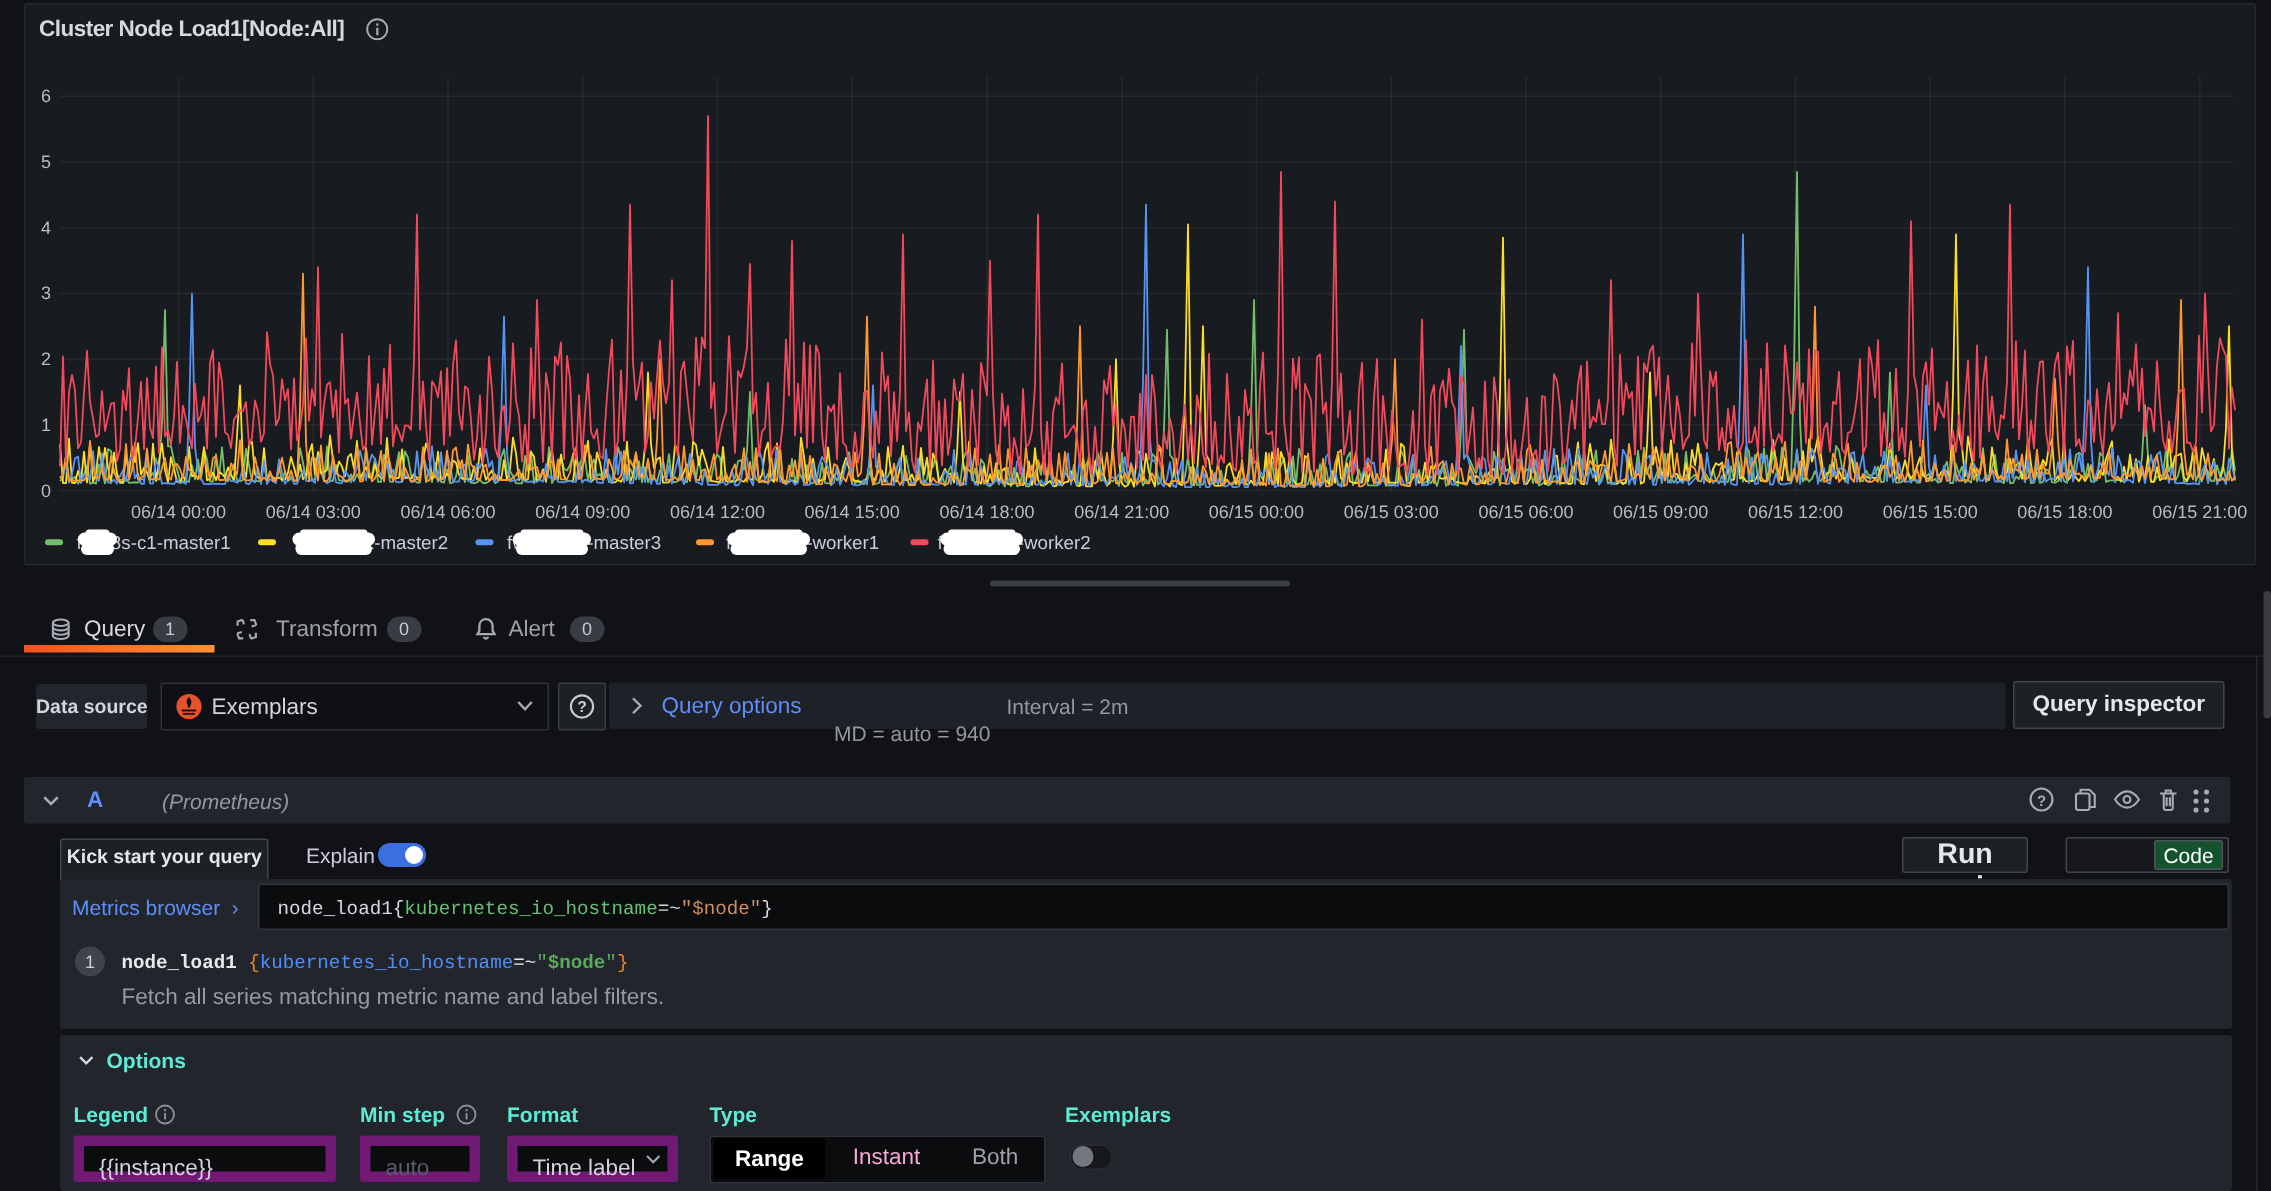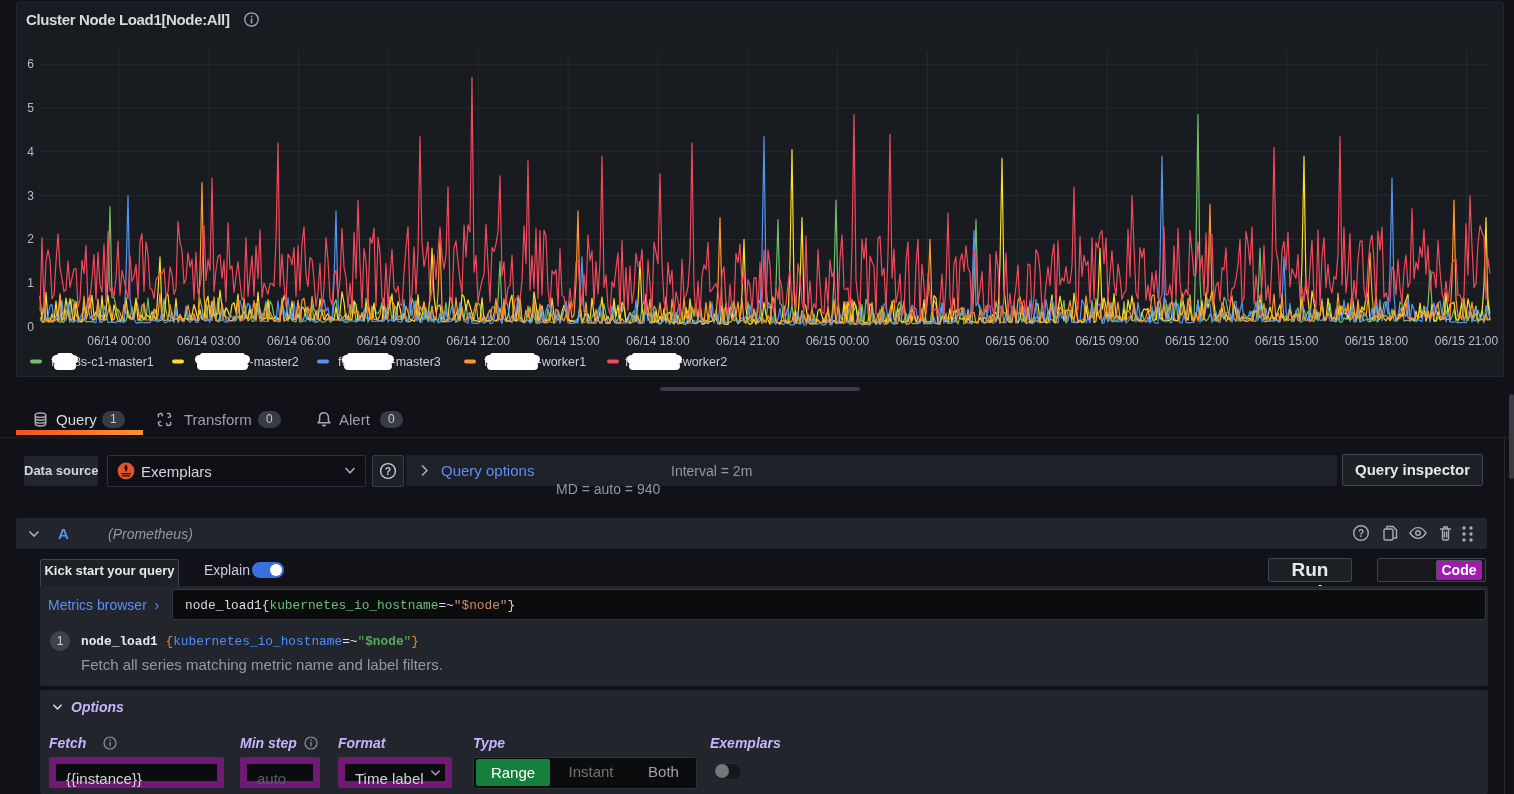--- a/index.html
+++ b/index.html
@@ -199,8 +199,8 @@
 <div class="btn" style="left:1268px;top:558px;width:84px;height:24px;font-size:19px;line-height:22px">Run queries</div>
 <div class="abs" style="left:1377px;top:558px;width:109px;height:24px;border:1px solid #42454e;border-radius:2px;background:#16181d"></div>
 <div class="abs" style="left:1390px;top:592px;font-size:14px;color:#5eead4">Builder</div>
-<div class="abs" style="left:1436px;top:560px;width:46px;height:20px;background:#a21caf;border:1px solid #51545c;border-radius:2px;
-  font-size:14px;font-weight:bold;color:#fff;text-align:center;line-height:19px">Code</div>
+<div class="abs" style="left:1436px;top:560px;width:46px;height:20px;background:#14532d;border:1px solid #51545c;border-radius:2px;
+  font-size:14px;font-weight:normal;color:#fff;text-align:center;line-height:19px">Code</div>
 
 <div class="abs" style="left:40px;top:586px;width:1448px;height:100px;background:#22252b;border-radius:2px"></div>
 <div class="abs" style="left:48px;top:597px;font-size:14px;font-weight:500;color:#5e8ef9">Metrics browser &nbsp;›</div>

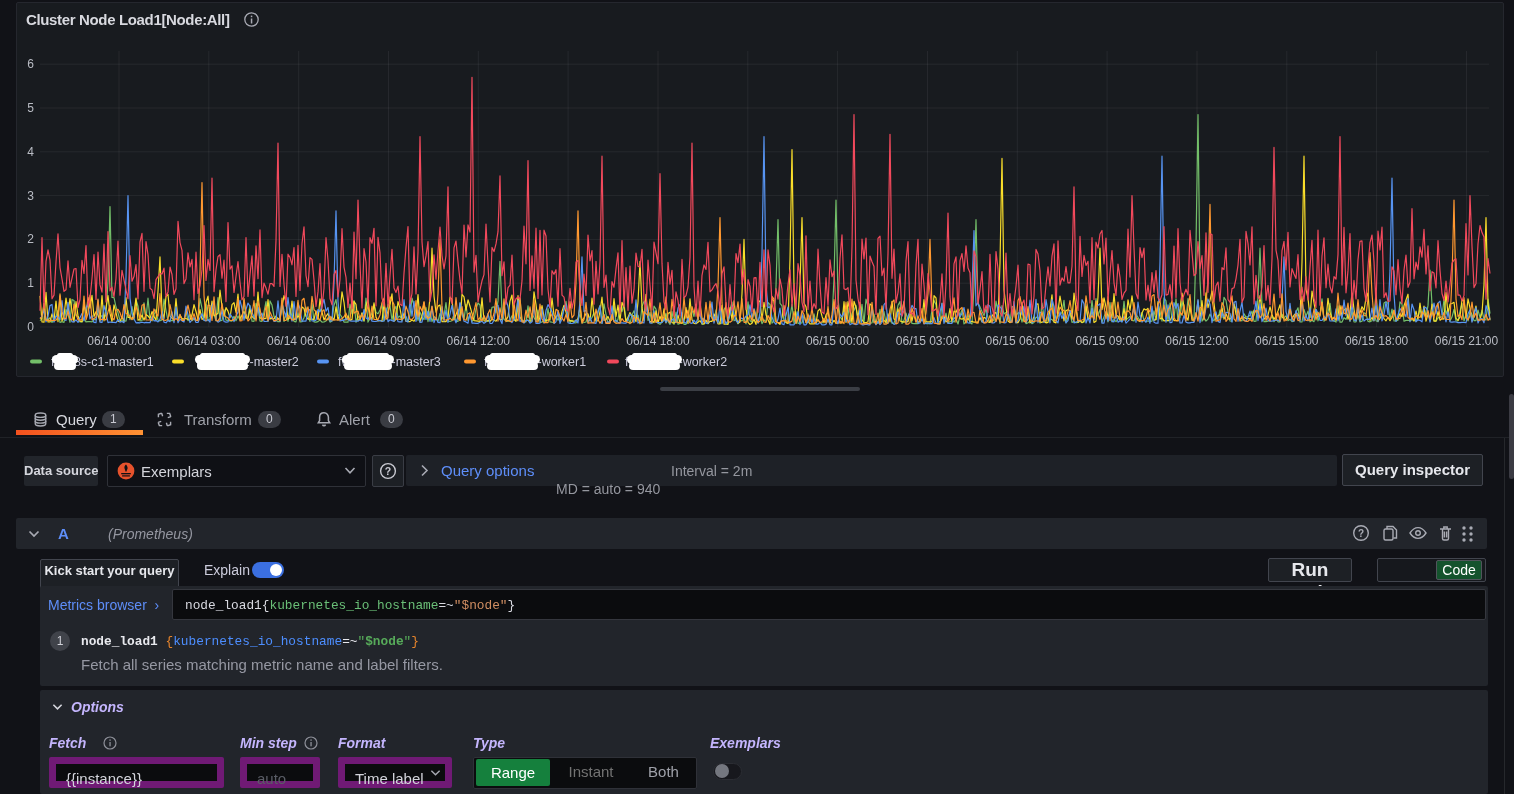--- a/index.html
+++ b/index.html
@@ -17,7 +17,7 @@
   color:#e6e7ec; font-weight:bold; text-align:center; }
 .inp { position:absolute; background:#0b0c0e; border:7px solid #701a75; border-radius:2px;
   font-size:15px; color:#d3d4db; line-height:29px; padding-left:10px; }
-.lbl { position:absolute; font-size:14px; font-weight:bold; color:#c4b5fd;font-style:italic; }
+.lbl { position:absolute; font-size:14px; font-weight:bold; color:#5eead4; }
 svg.ic { position:absolute; stroke:#a8aab3; fill:none; stroke-width:1.5; }
 </style>
 </head>

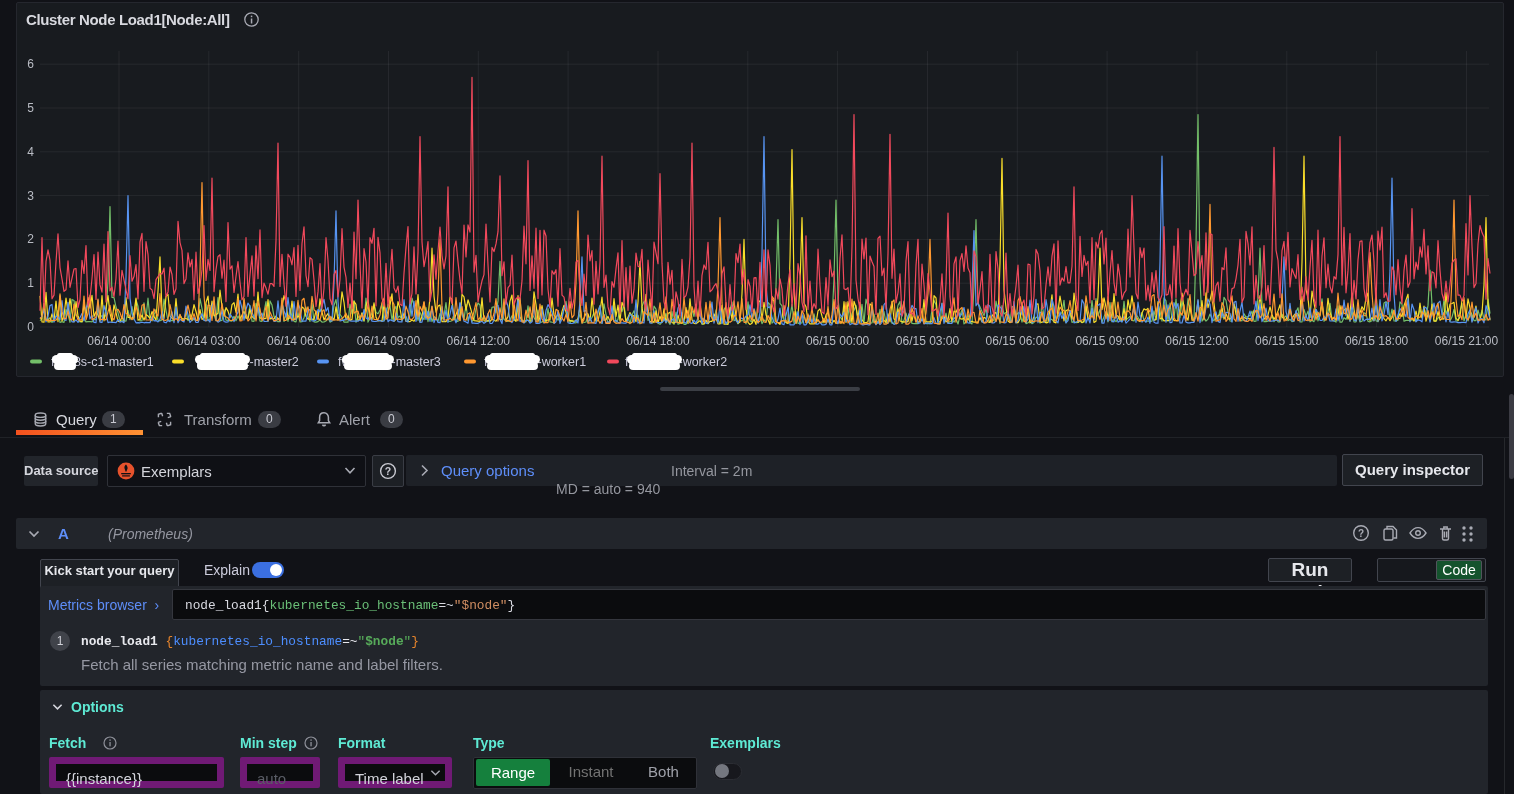--- a/index.html
+++ b/index.html
@@ -216,7 +216,7 @@
     <path d="M1.5 1.5 L6 6 L10.5 1.5" stroke-width="1.7" stroke="#d5d6dd"></path>
   </svg>
 <div class="lbl" style="left:71px;top:699px">Options</div>
-<div class="lbl" style="left:49px;top:735px">Fetch</div>
+<div class="lbl" style="left:49px;top:735px">Legend</div>
 <svg class="abs" style="left:103px;top:736px" width="14" height="14" viewBox="0 0 14 14">
     <circle cx="7" cy="7" r="6" fill="none" stroke="#8e9099" stroke-width="1.2"></circle>
     <rect x="6.4" y="6" width="1.3" height="4.3" fill="#8e9099"></rect>

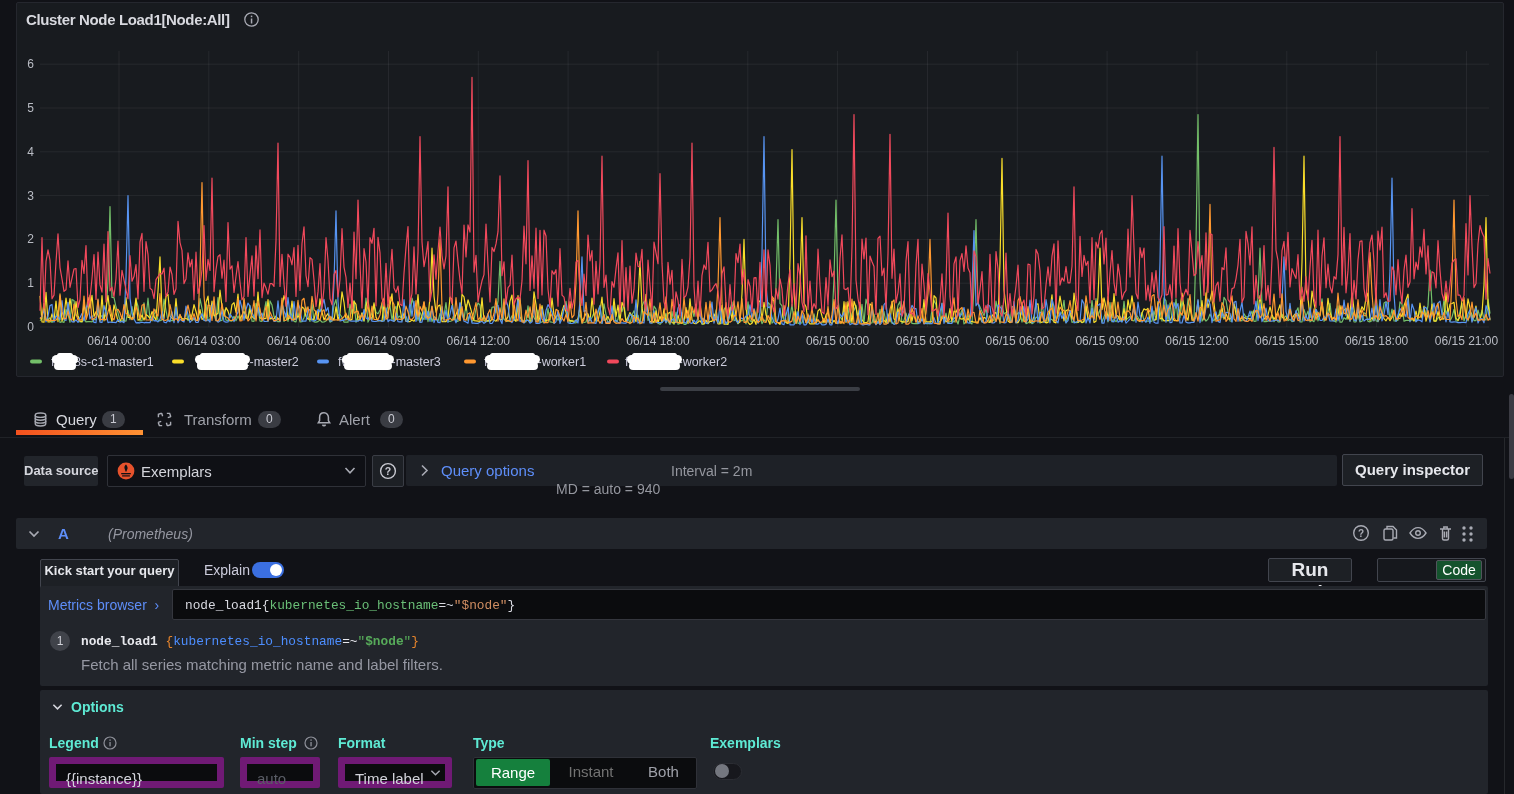--- a/index.html
+++ b/index.html
@@ -238,8 +238,8 @@
     <path d="M1.5 1.5 L6 6 L10.5 1.5" stroke-width="1.5"></path>
   </svg>
 <div class="abs" style="left:473px;top:757px;width:224px;height:32px;background:#0b0c0e;border:1px solid #2f3138;border-radius:2px"></div>
-<div class="abs" style="left:476px;top:759px;width:74px;height:27px;background:#15803d;border-radius:2px;
-  font-size:15px;font-weight:normal;color:#fff;text-align:center;line-height:27px">Range</div>
+<div class="abs" style="left:476px;top:759px;width:74px;height:27px;background:#000000;border-radius:2px;
+  font-size:15px;font-weight:bold;color:#fff;text-align:center;line-height:27px">Range</div>
 <div class="abs" style="left:556px;top:763px;width:70px;font-size:15px;color:#737373;text-align:center">Instant</div>
 <div class="abs" style="left:636px;top:763px;width:55px;font-size:15px;color:#9fa1a9;text-align:center">Both</div>
 <div class="abs" style="left:713px;top:763px;width:29px;height:17px;border-radius:9px;background:#17181d;border:1px solid #2b2d33"></div>

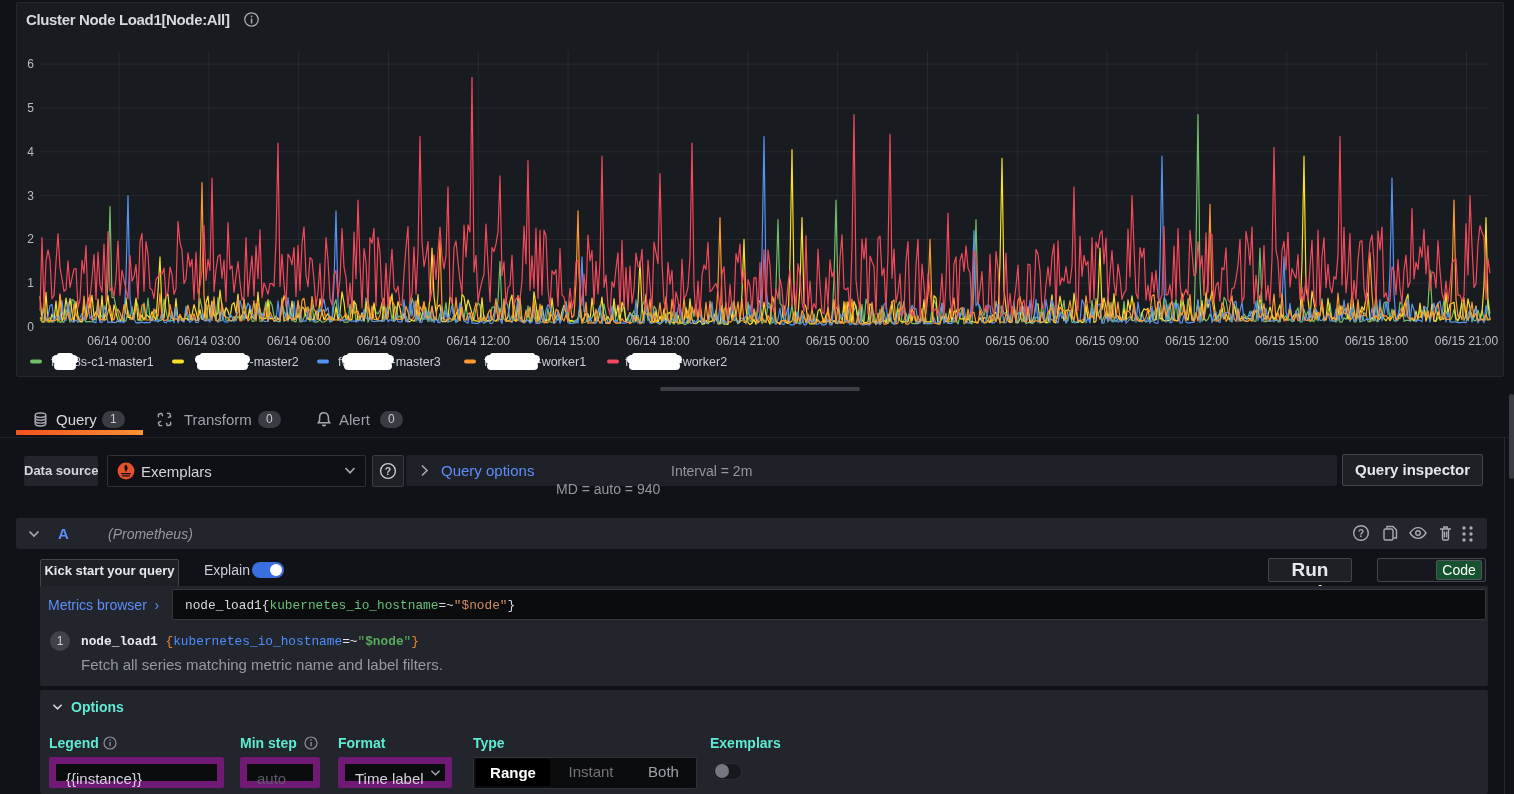--- a/index.html
+++ b/index.html
@@ -240,7 +240,7 @@
 <div class="abs" style="left:473px;top:757px;width:224px;height:32px;background:#0b0c0e;border:1px solid #2f3138;border-radius:2px"></div>
 <div class="abs" style="left:476px;top:759px;width:74px;height:27px;background:#000000;border-radius:2px;
   font-size:15px;font-weight:bold;color:#fff;text-align:center;line-height:27px">Range</div>
-<div class="abs" style="left:556px;top:763px;width:70px;font-size:15px;color:#737373;text-align:center">Instant</div>
+<div class="abs" style="left:556px;top:763px;width:70px;font-size:15px;color:#f9a8d4;text-align:center">Instant</div>
 <div class="abs" style="left:636px;top:763px;width:55px;font-size:15px;color:#9fa1a9;text-align:center">Both</div>
 <div class="abs" style="left:713px;top:763px;width:29px;height:17px;border-radius:9px;background:#17181d;border:1px solid #2b2d33"></div>
 <div class="abs" style="left:715px;top:764px;width:14px;height:14px;border-radius:50%;background:#74777f"></div>

